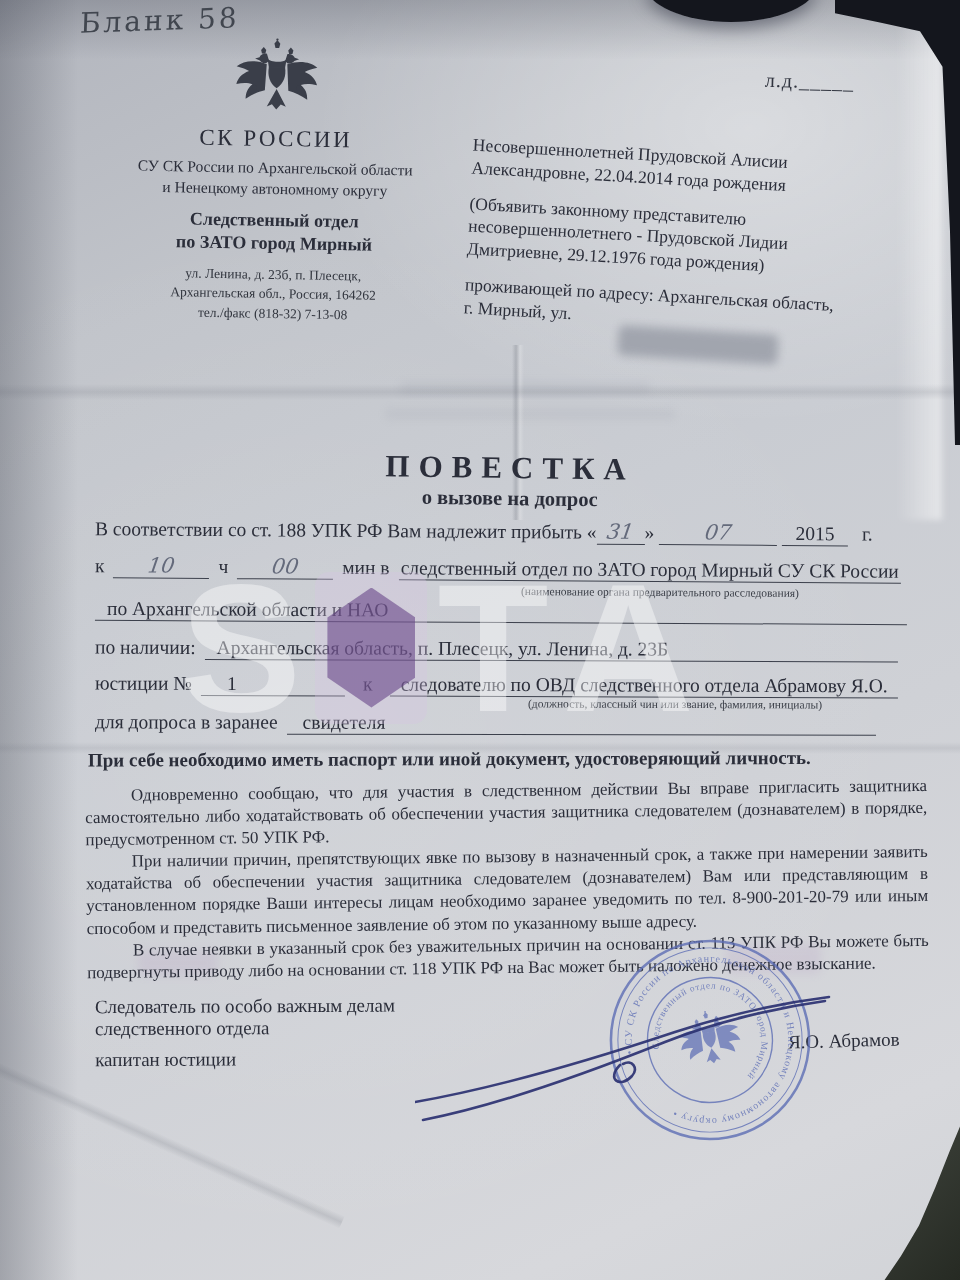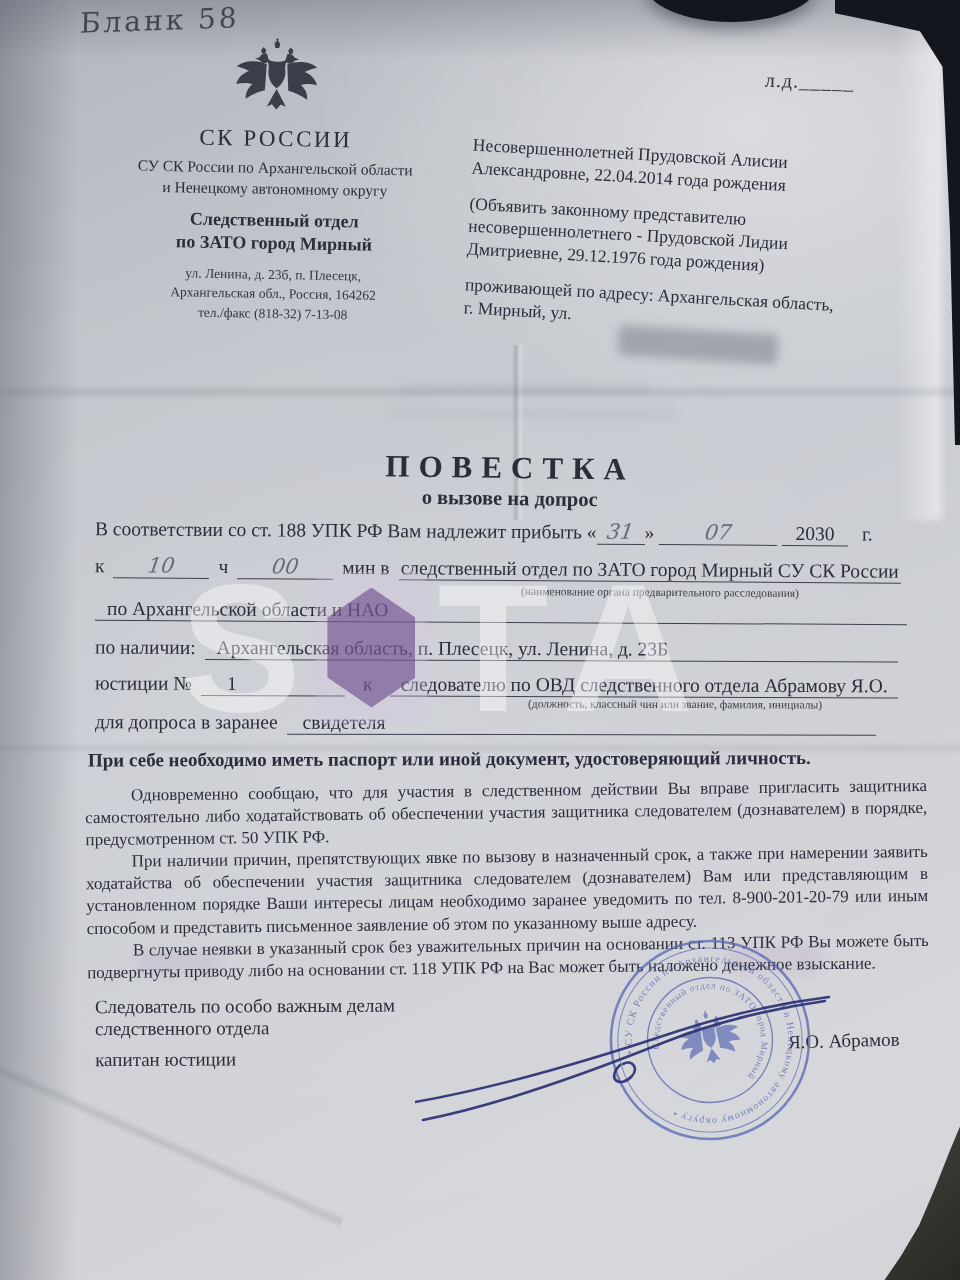--- a/index.html
+++ b/index.html
@@ -182,7 +182,7 @@
   <div class="abs docline line1">
     <span>В соответствии со ст. 188 УПК РФ Вам надлежит прибыть «</span><span class="fill" style="width:48px"><span class="hw">31</span></span><span>»</span>
     <span class="fill" style="width:118px"><span class="hw">07</span></span>
-    <span class="fill" style="width:66px">2030</span>
+    <span class="fill" style="width:66px">2015</span>
     <span class="sp">г.</span>
   </div>
 

